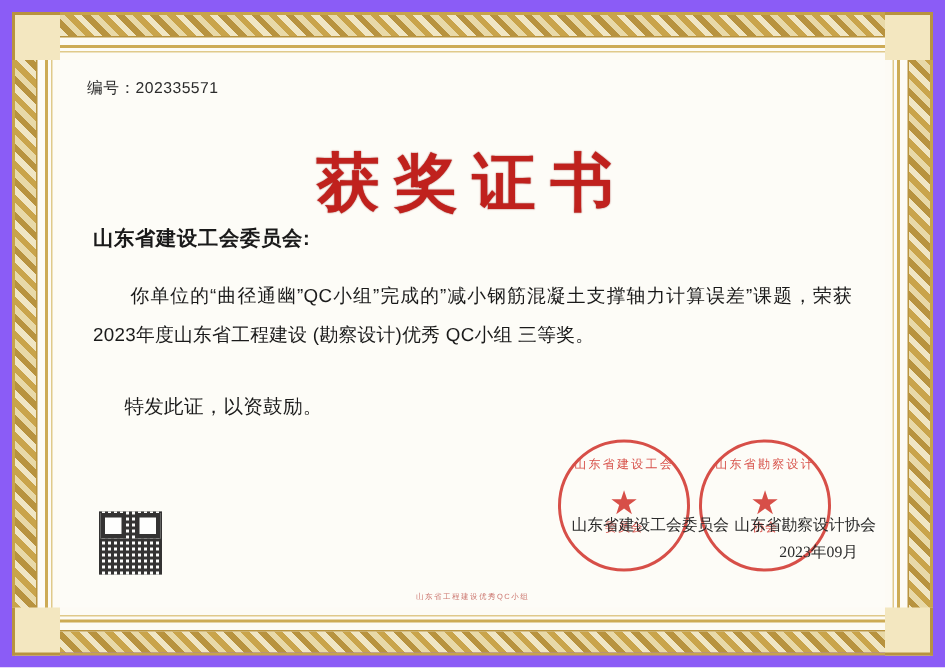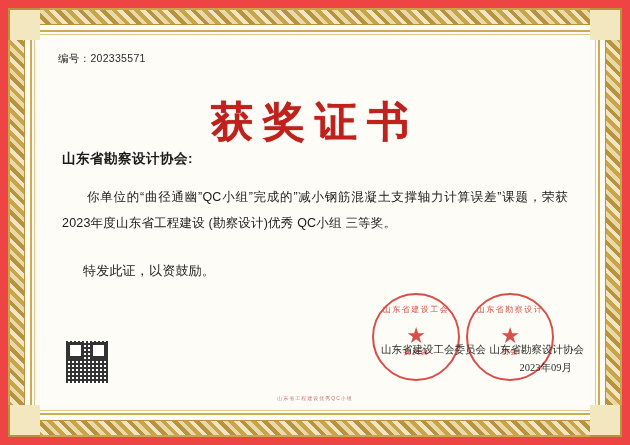--- a/index.html
+++ b/index.html
@@ -18,7 +18,7 @@
     position: relative;
     width: 630px;
     height: 445px;
-    background: #ef4444;
+    background: #8b5cf6;
     box-sizing: border-box;
   }
 

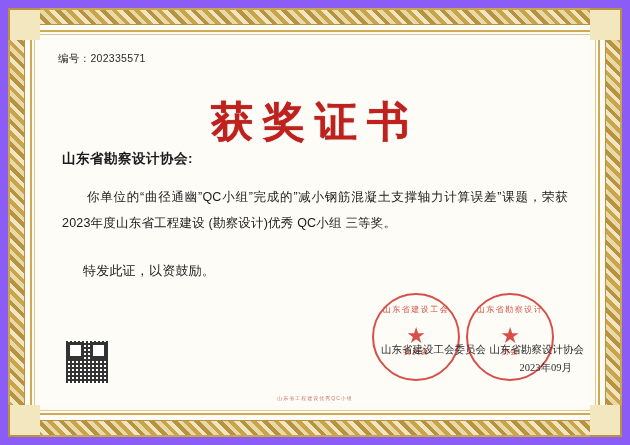--- a/index.html
+++ b/index.html
@@ -265,7 +265,7 @@
 
     <div class="title">获奖证书</div>
 
-    <div class="recipient">山东省勘察设计协会:</div>
+    <div class="recipient">山东省建设工会委员会:</div>
 
     <div class="body-text">你单位的“曲径通幽”QC小组”完成的”减小钢筋混凝土支撑轴力计算误差”课题，荣获2023年度山东省工程建设 (勘察设计)优秀 QC小组 三等奖。</div>
 

